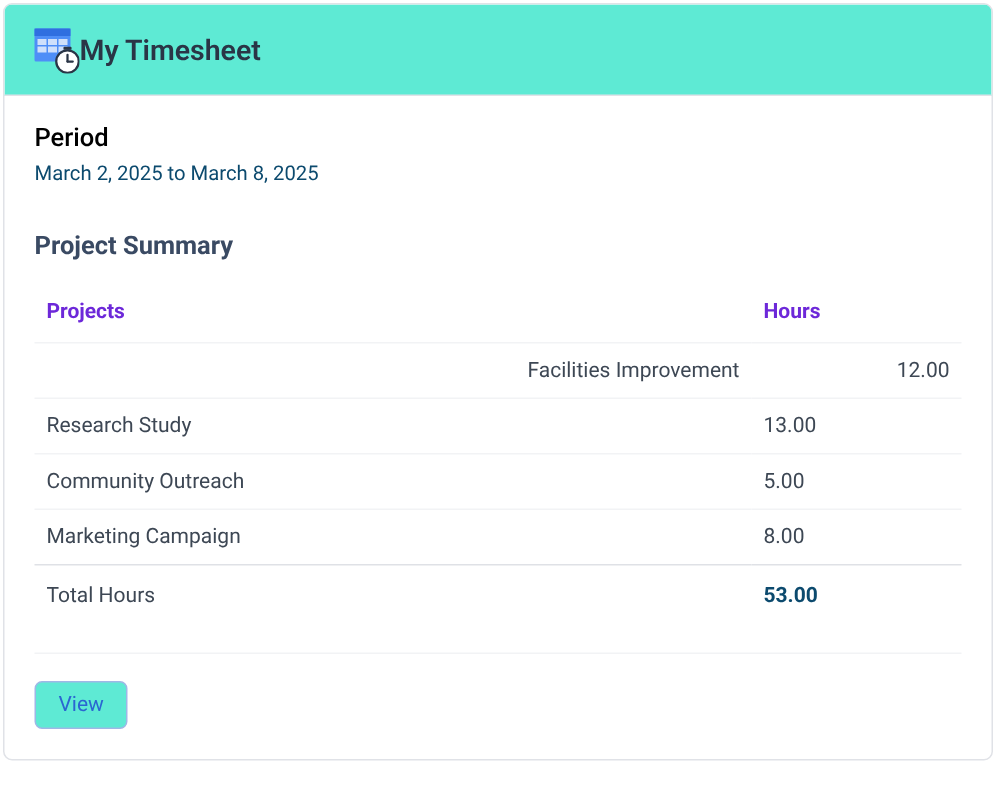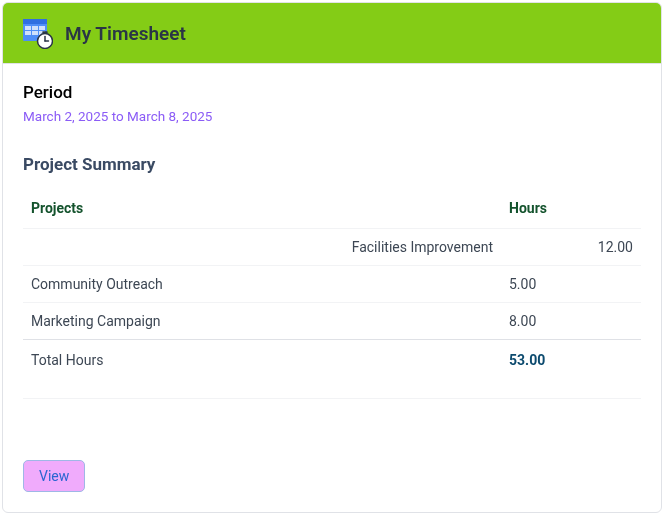--- a/index.html
+++ b/index.html
@@ -22,12 +22,11 @@
       background: #fff;
     }
     .card-header {
-      background: #84cc16;
+      background: #5eead4;
       border-bottom: 1px solid #e0e2e7;
       padding: 14px 18px;
       display: flex;
       align-items: center;
-      gap: 12px;
     }
     .card-title {
       font-size: 19px;

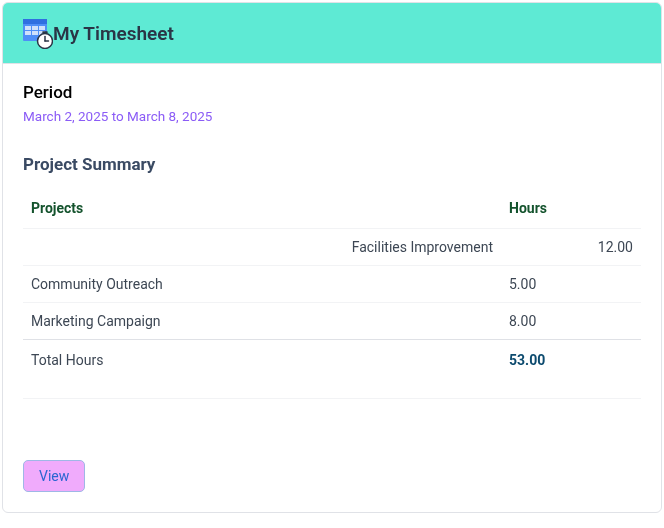--- a/index.html
+++ b/index.html
@@ -50,7 +50,7 @@
     }
     .period-text {
       font-size: 13.5px;
-      color: #8b5cf6;
+      color: #0c4a6e;
       margin-bottom: 30px;
     }
     .summary-title {

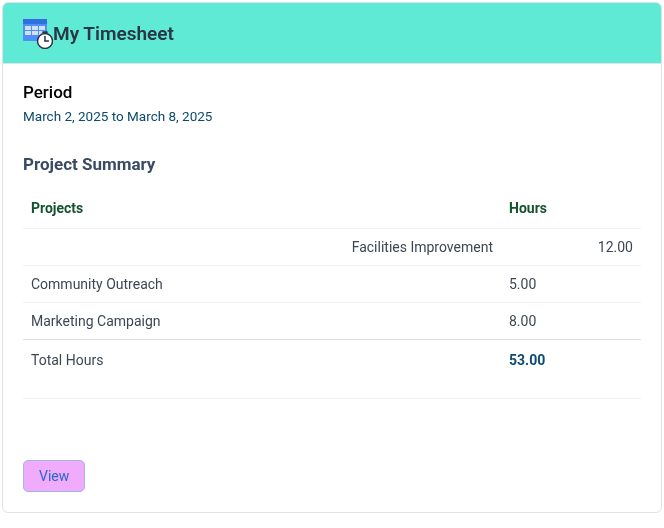--- a/index.html
+++ b/index.html
@@ -67,7 +67,7 @@
       text-align: left;
       font-size: 14px;
       font-weight: 700;
-      color: #14532d;
+      color: #6d28d9;
       padding: 10px 8px 12px 8px;
     }
     .table th.hours-col,

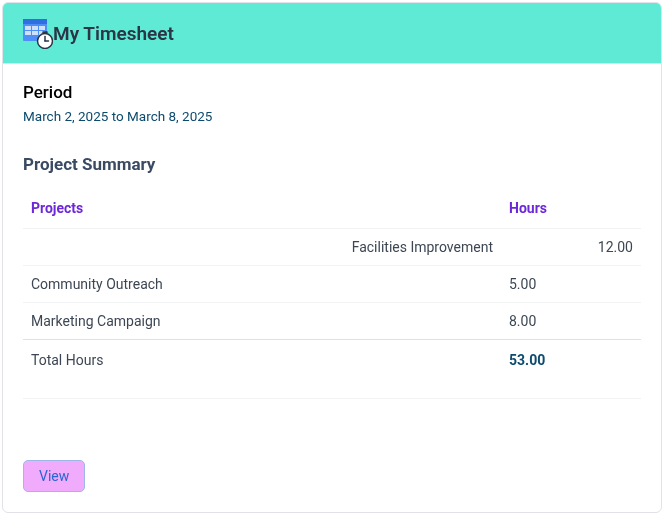--- a/index.html
+++ b/index.html
@@ -155,6 +155,10 @@
           <td class="hours-col">12.00</td>
         </tr>
         <tr>
+          <td>Research Study</td>
+          <td class="hours-col">13.00</td>
+        </tr>
+        <tr>
           <td>Community Outreach</td>
           <td class="hours-col">5.00</td>
         </tr>

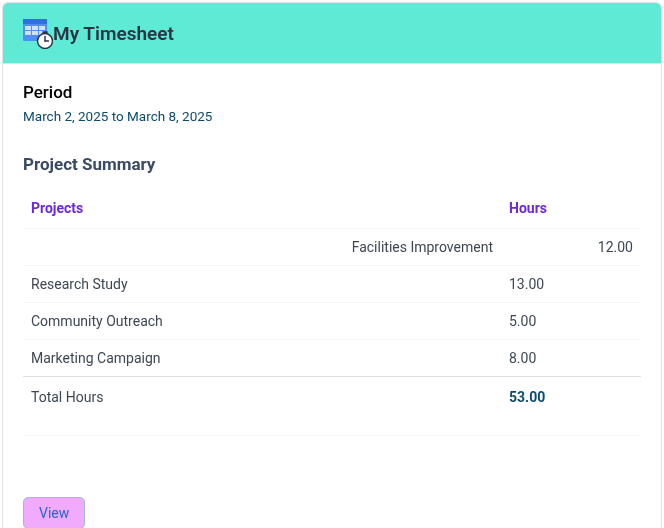--- a/index.html
+++ b/index.html
@@ -103,13 +103,12 @@
       display: inline-block;
       border: 1px solid #9fb7e6;
       color: #2a66d1;
-      background: #f0abfc;
+      background: #5eead4;
       font-size: 14px;
       padding: 7px 15px;
       border-radius: 5px;
       cursor: pointer;
       font-family: inherit;
-      margin-top: 43px;
     }
   </style>
 </head>

